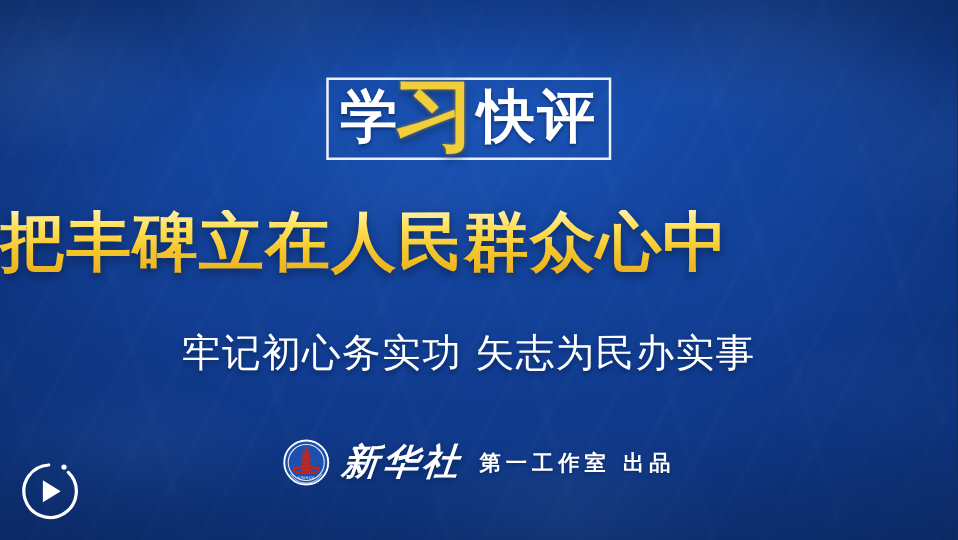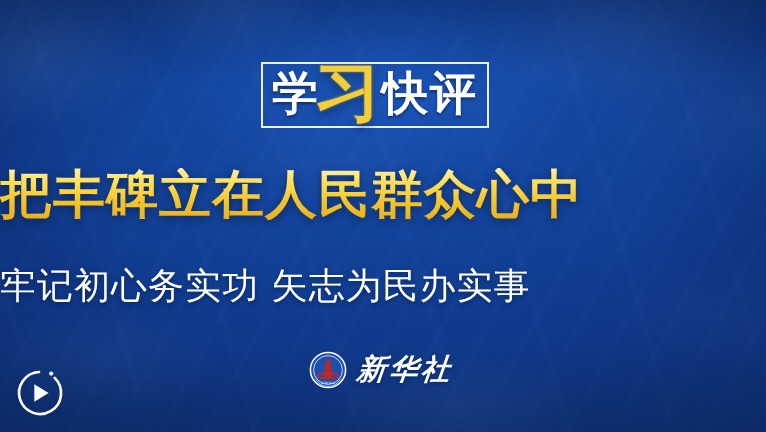--- a/index.html
+++ b/index.html
@@ -151,10 +151,10 @@
     position: absolute;
     left: 0; right: 16px;
     top: 262px;
-    text-align: left;
+    text-align: center;
     font-family: "DejaVu Sans", "Liberation Sans", sans-serif;
     font-weight: 400;
-    font-size: 36px;
+    font-size: 31px;
     letter-spacing: 1px;
     color: #ffffff;
     white-space: nowrap;

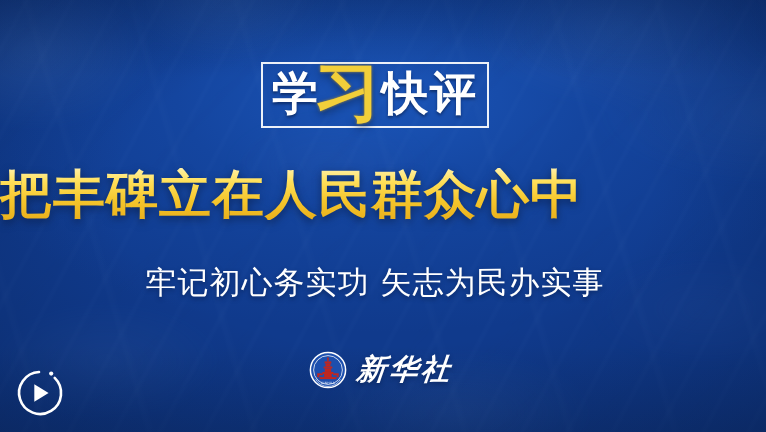--- a/index.html
+++ b/index.html
@@ -263,6 +263,7 @@
     </div>
 
     <div class="brand-script">新华社</div>
+    <div class="studio">第一工作室 出品</div>
   </div>
 
   <div class="player-btn" title="play">

